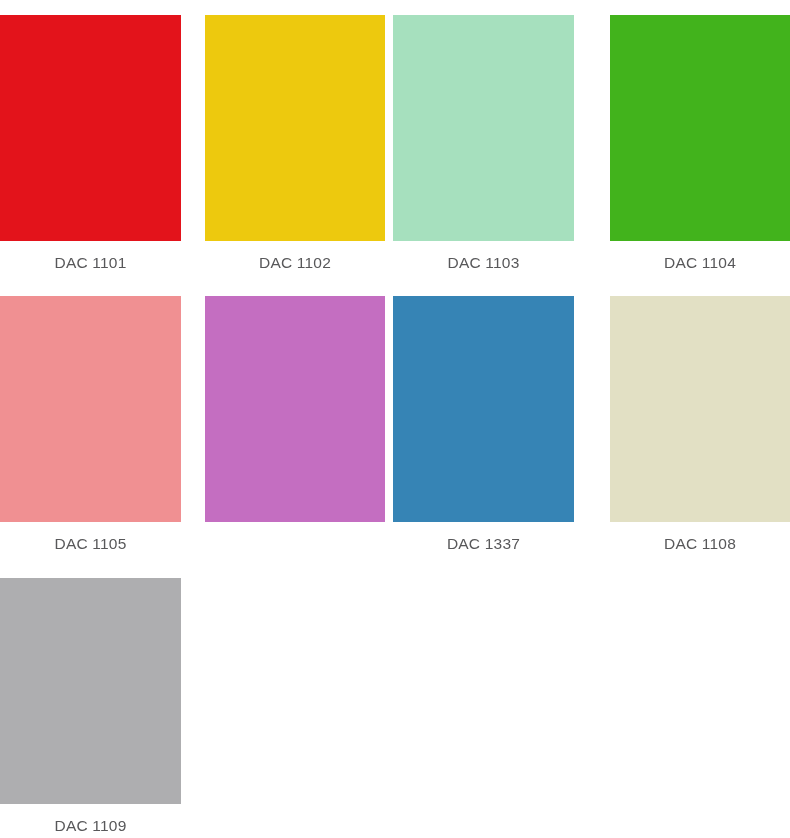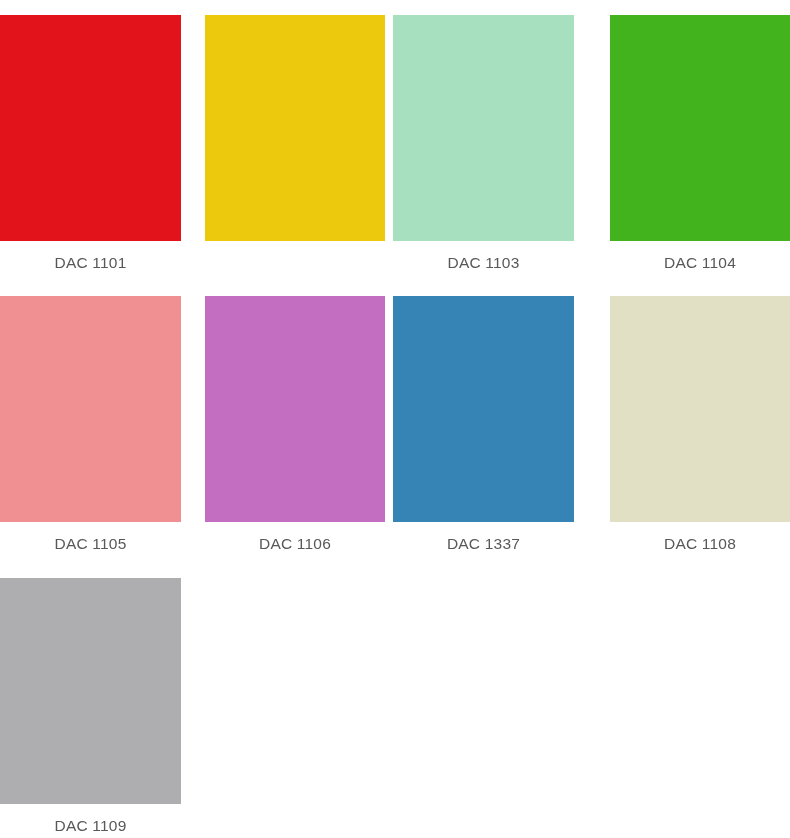--- a/index.html
+++ b/index.html
@@ -72,6 +72,7 @@
 
   <div class="swatch-cell row-1 col-2">
     <span class="swatch-chip" style="background-color:#edc90e;"></span>
+    <span class="swatch-label">DAC 1102</span>
   </div>
 
   <div class="swatch-cell row-1 col-3">

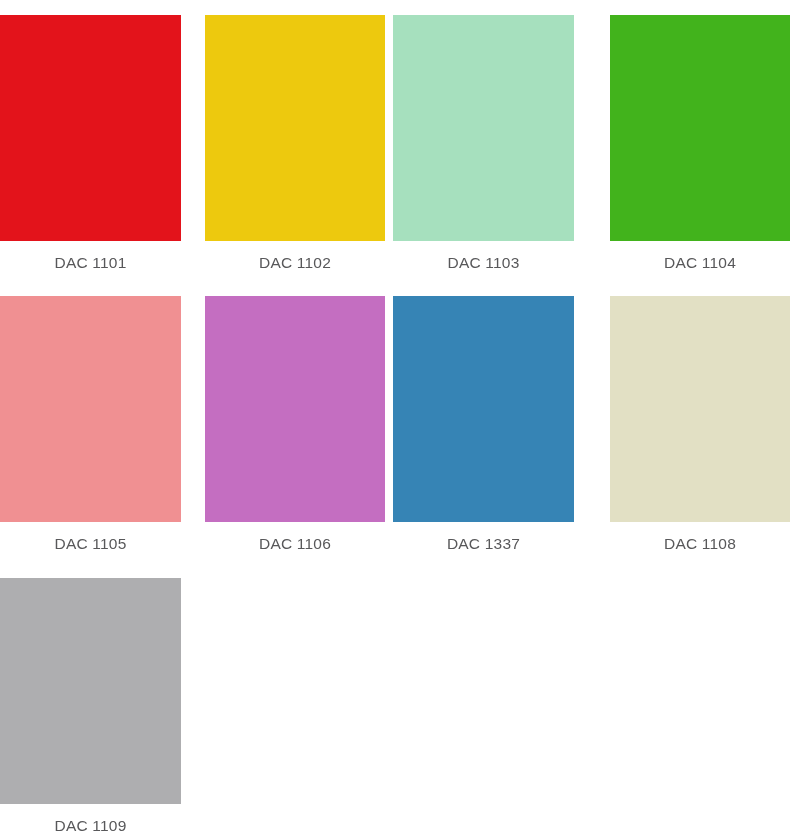--- a/index.html
+++ b/index.html
@@ -92,7 +92,6 @@
 
   <div class="swatch-cell row-2 col-2">
     <span class="swatch-chip" style="background-color:#c46ec1;"></span>
-    <span class="swatch-label">DAC 1106</span>
   </div>
 
   <div class="swatch-cell row-2 col-3">

